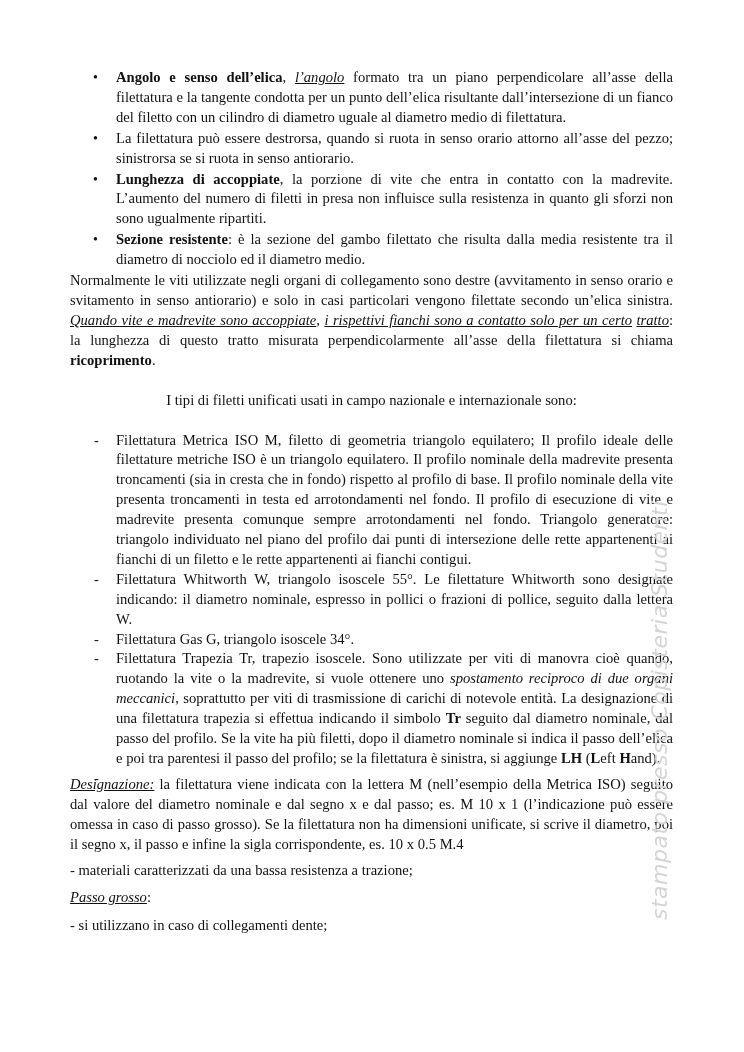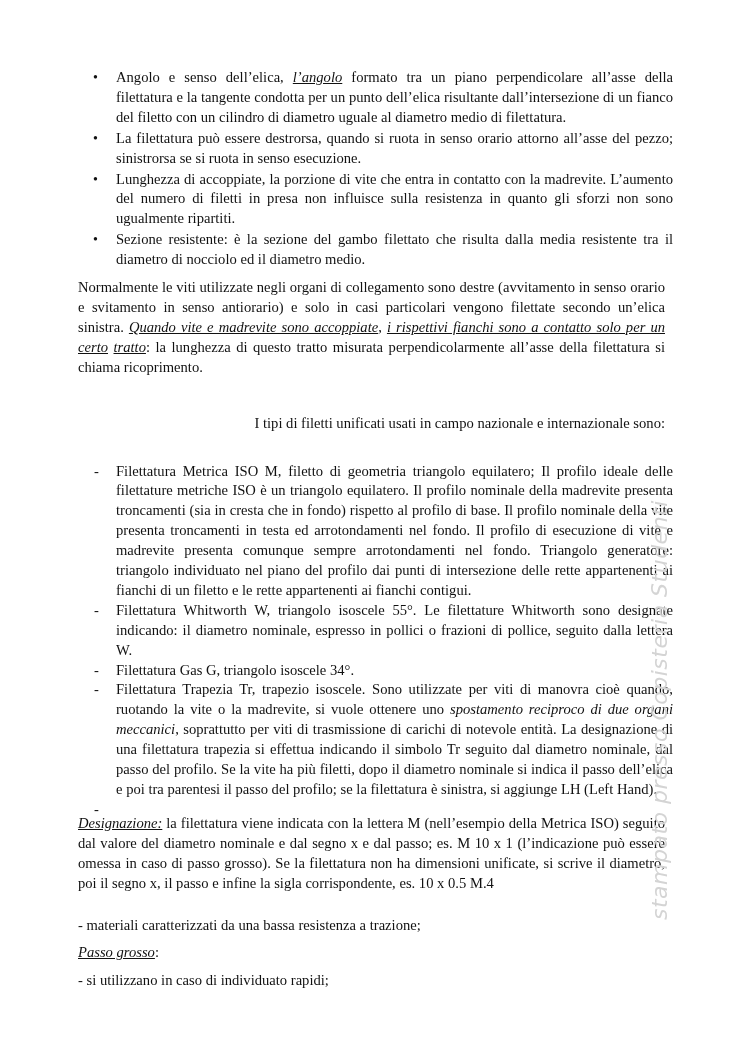--- a/index.html
+++ b/index.html
@@ -17,7 +17,7 @@
   ul.dashes li { position: relative; padding-left: 46px; margin: 0; }
   ul.dashes li .mark { position: absolute; left: 24px; top: 0; }
   .u { text-decoration: underline; font-style: italic; }
-  b { font-weight: normal; }
+  b { font-weight: bold; }
   i { font-style: italic; }
   .gap-lg { height: 20px; }
   .gap-sm { height: 6px; }

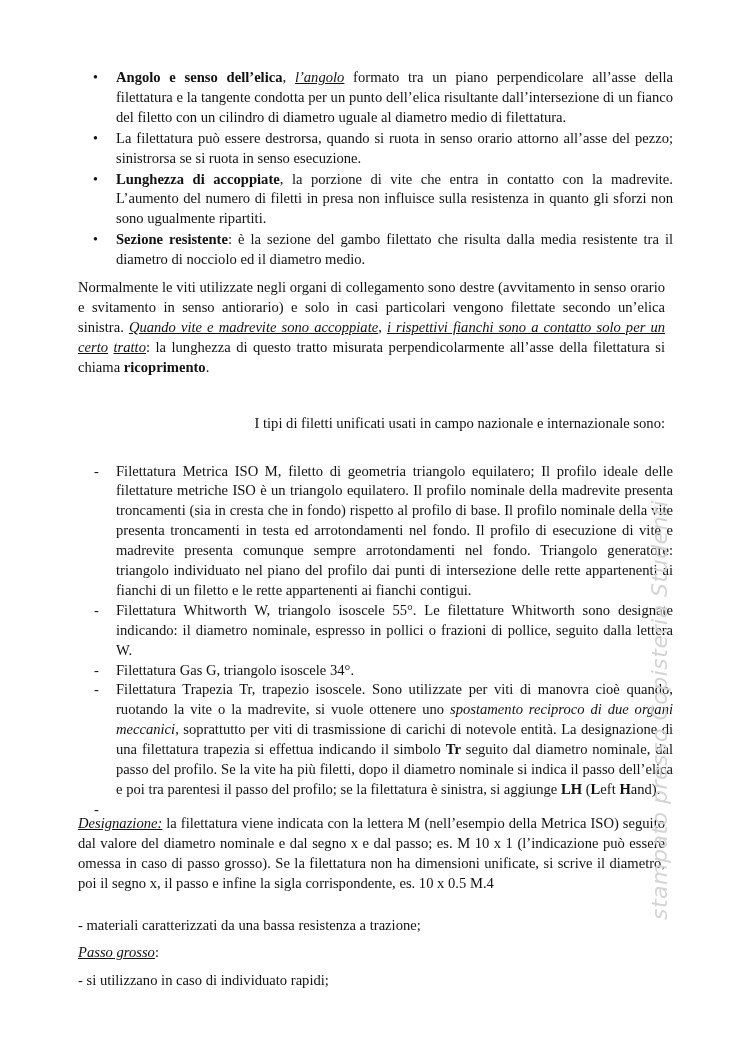--- a/index.html
+++ b/index.html
@@ -41,7 +41,7 @@
     </li>
     <li>
       <span class="mark">•</span>
-      <span>La filettatura può essere destrorsa, quando si ruota in senso orario attorno all’asse del pezzo; sinistrorsa se si ruota in senso esecuzione.</span>
+      <span>La filettatura può essere destrorsa, quando si ruota in senso orario attorno all’asse del pezzo; sinistrorsa se si ruota in senso antiorario.</span>
     </li>
     <li>
       <span class="mark">•</span>

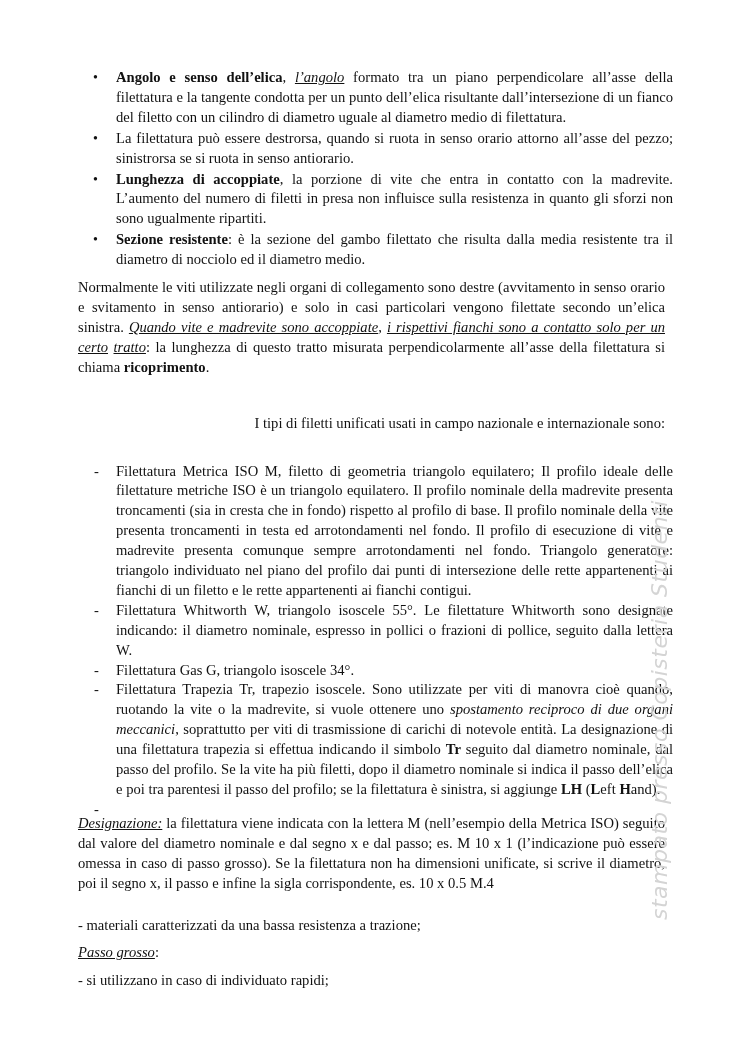--- a/index.html
+++ b/index.html
@@ -9,7 +9,7 @@
     font-family: "Liberation Serif", serif; font-size: 14.6px; line-height: 19.9px;
     color: #111111; text-align: justify;
   }
-  p { margin: 8px; }
+  p { margin: 0; }
   ul.bullets { list-style: none; margin: 0; padding: 0; }
   ul.bullets li { position: relative; padding-left: 46px; margin: 0 0 1px 0; }
   ul.bullets li .mark { position: absolute; left: 23px; top: 0; font-size: 14px; }

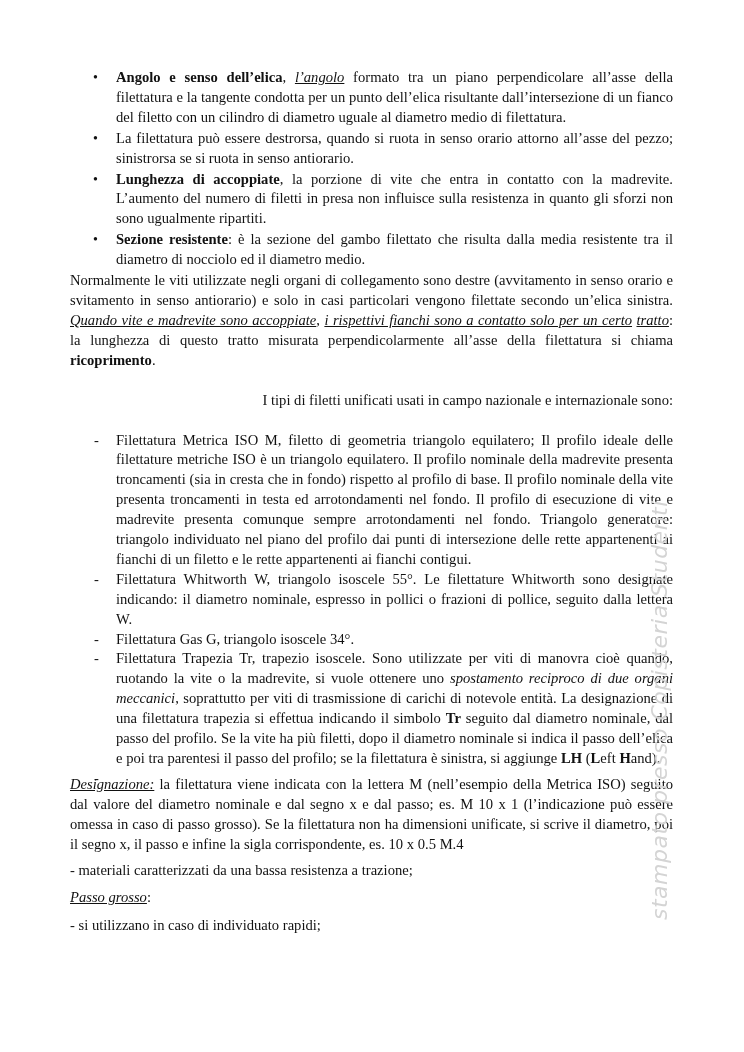--- a/index.html
+++ b/index.html
@@ -59,7 +59,7 @@
 
   <div class="gap-lg"></div>
 
-  <p style="text-align:right;">I tipi di filetti unificati usati in campo nazionale e internazionale sono:</p>
+  <p style="text-align:center;">I tipi di filetti unificati usati in campo nazionale e internazionale sono:</p>
 
   <div class="gap-lg"></div>
 

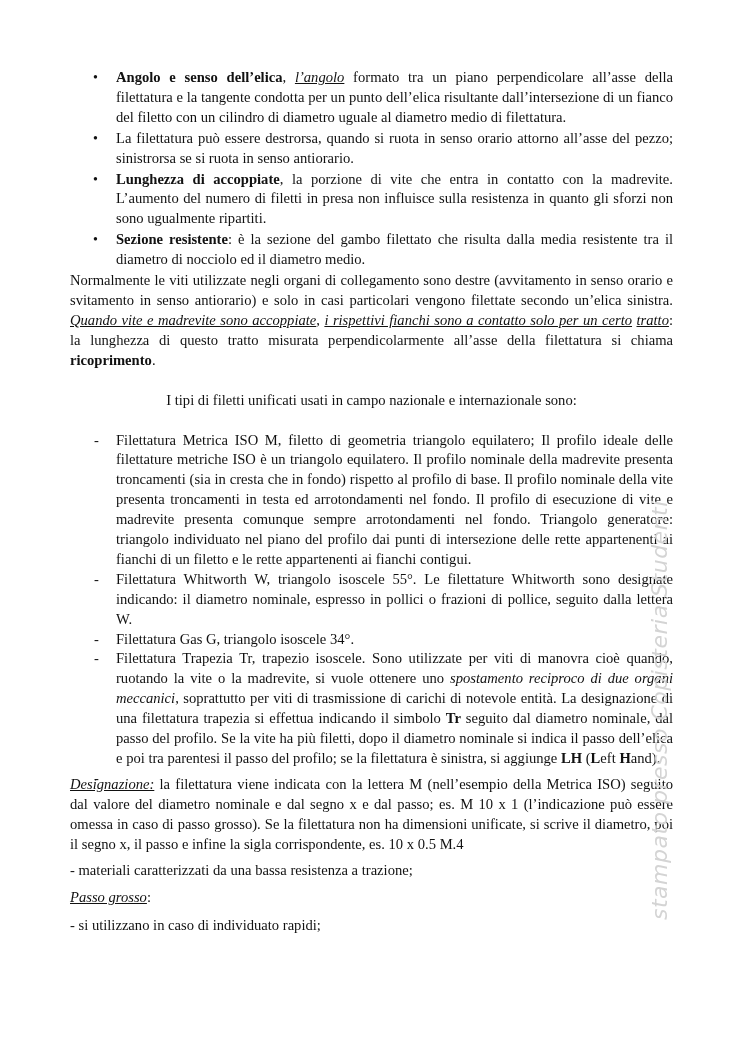--- a/index.html
+++ b/index.html
@@ -97,7 +97,7 @@
   <p class="plain-line">
     <span class="u">Passo grosso</span><span>:</span>
   </p>
-  <p class="plain-line">- si utilizzano in caso di individuato rapidi;</p>
+  <p class="plain-line">- si utilizzano in caso di collegamenti dente;</p>
 </div>
 
 <div class="watermark">stampato presso Copisteria Studenti</div>

